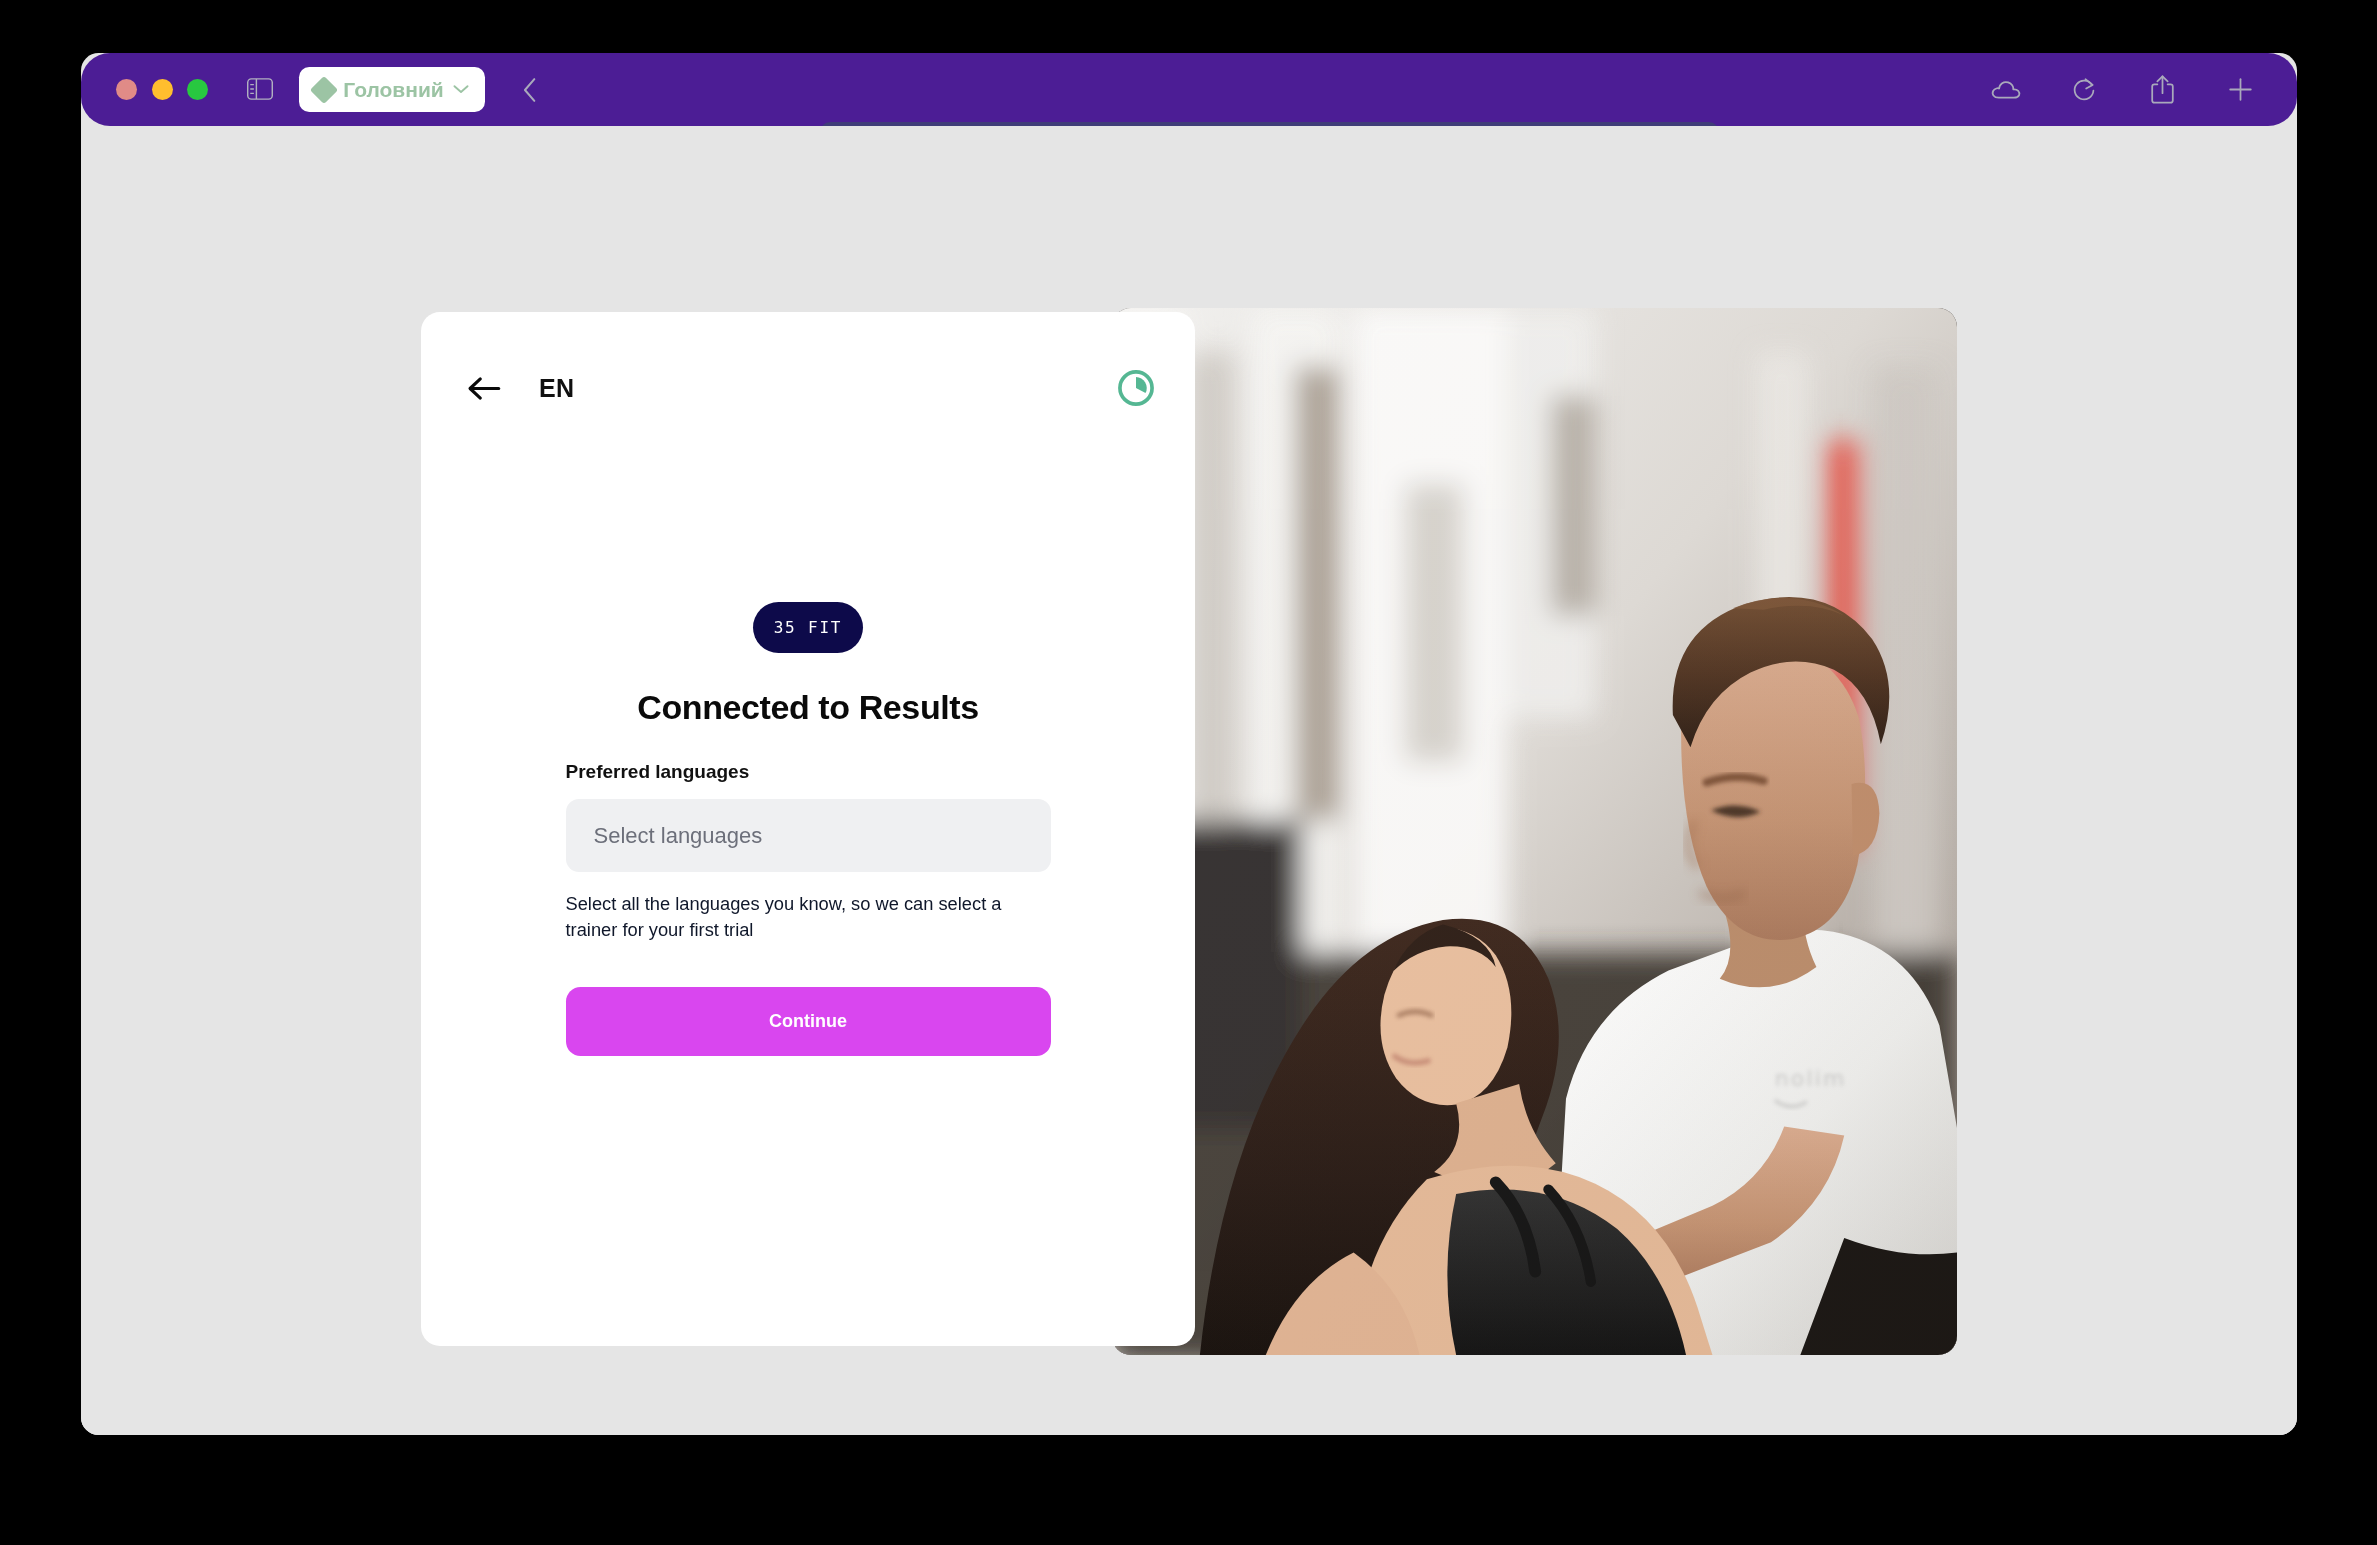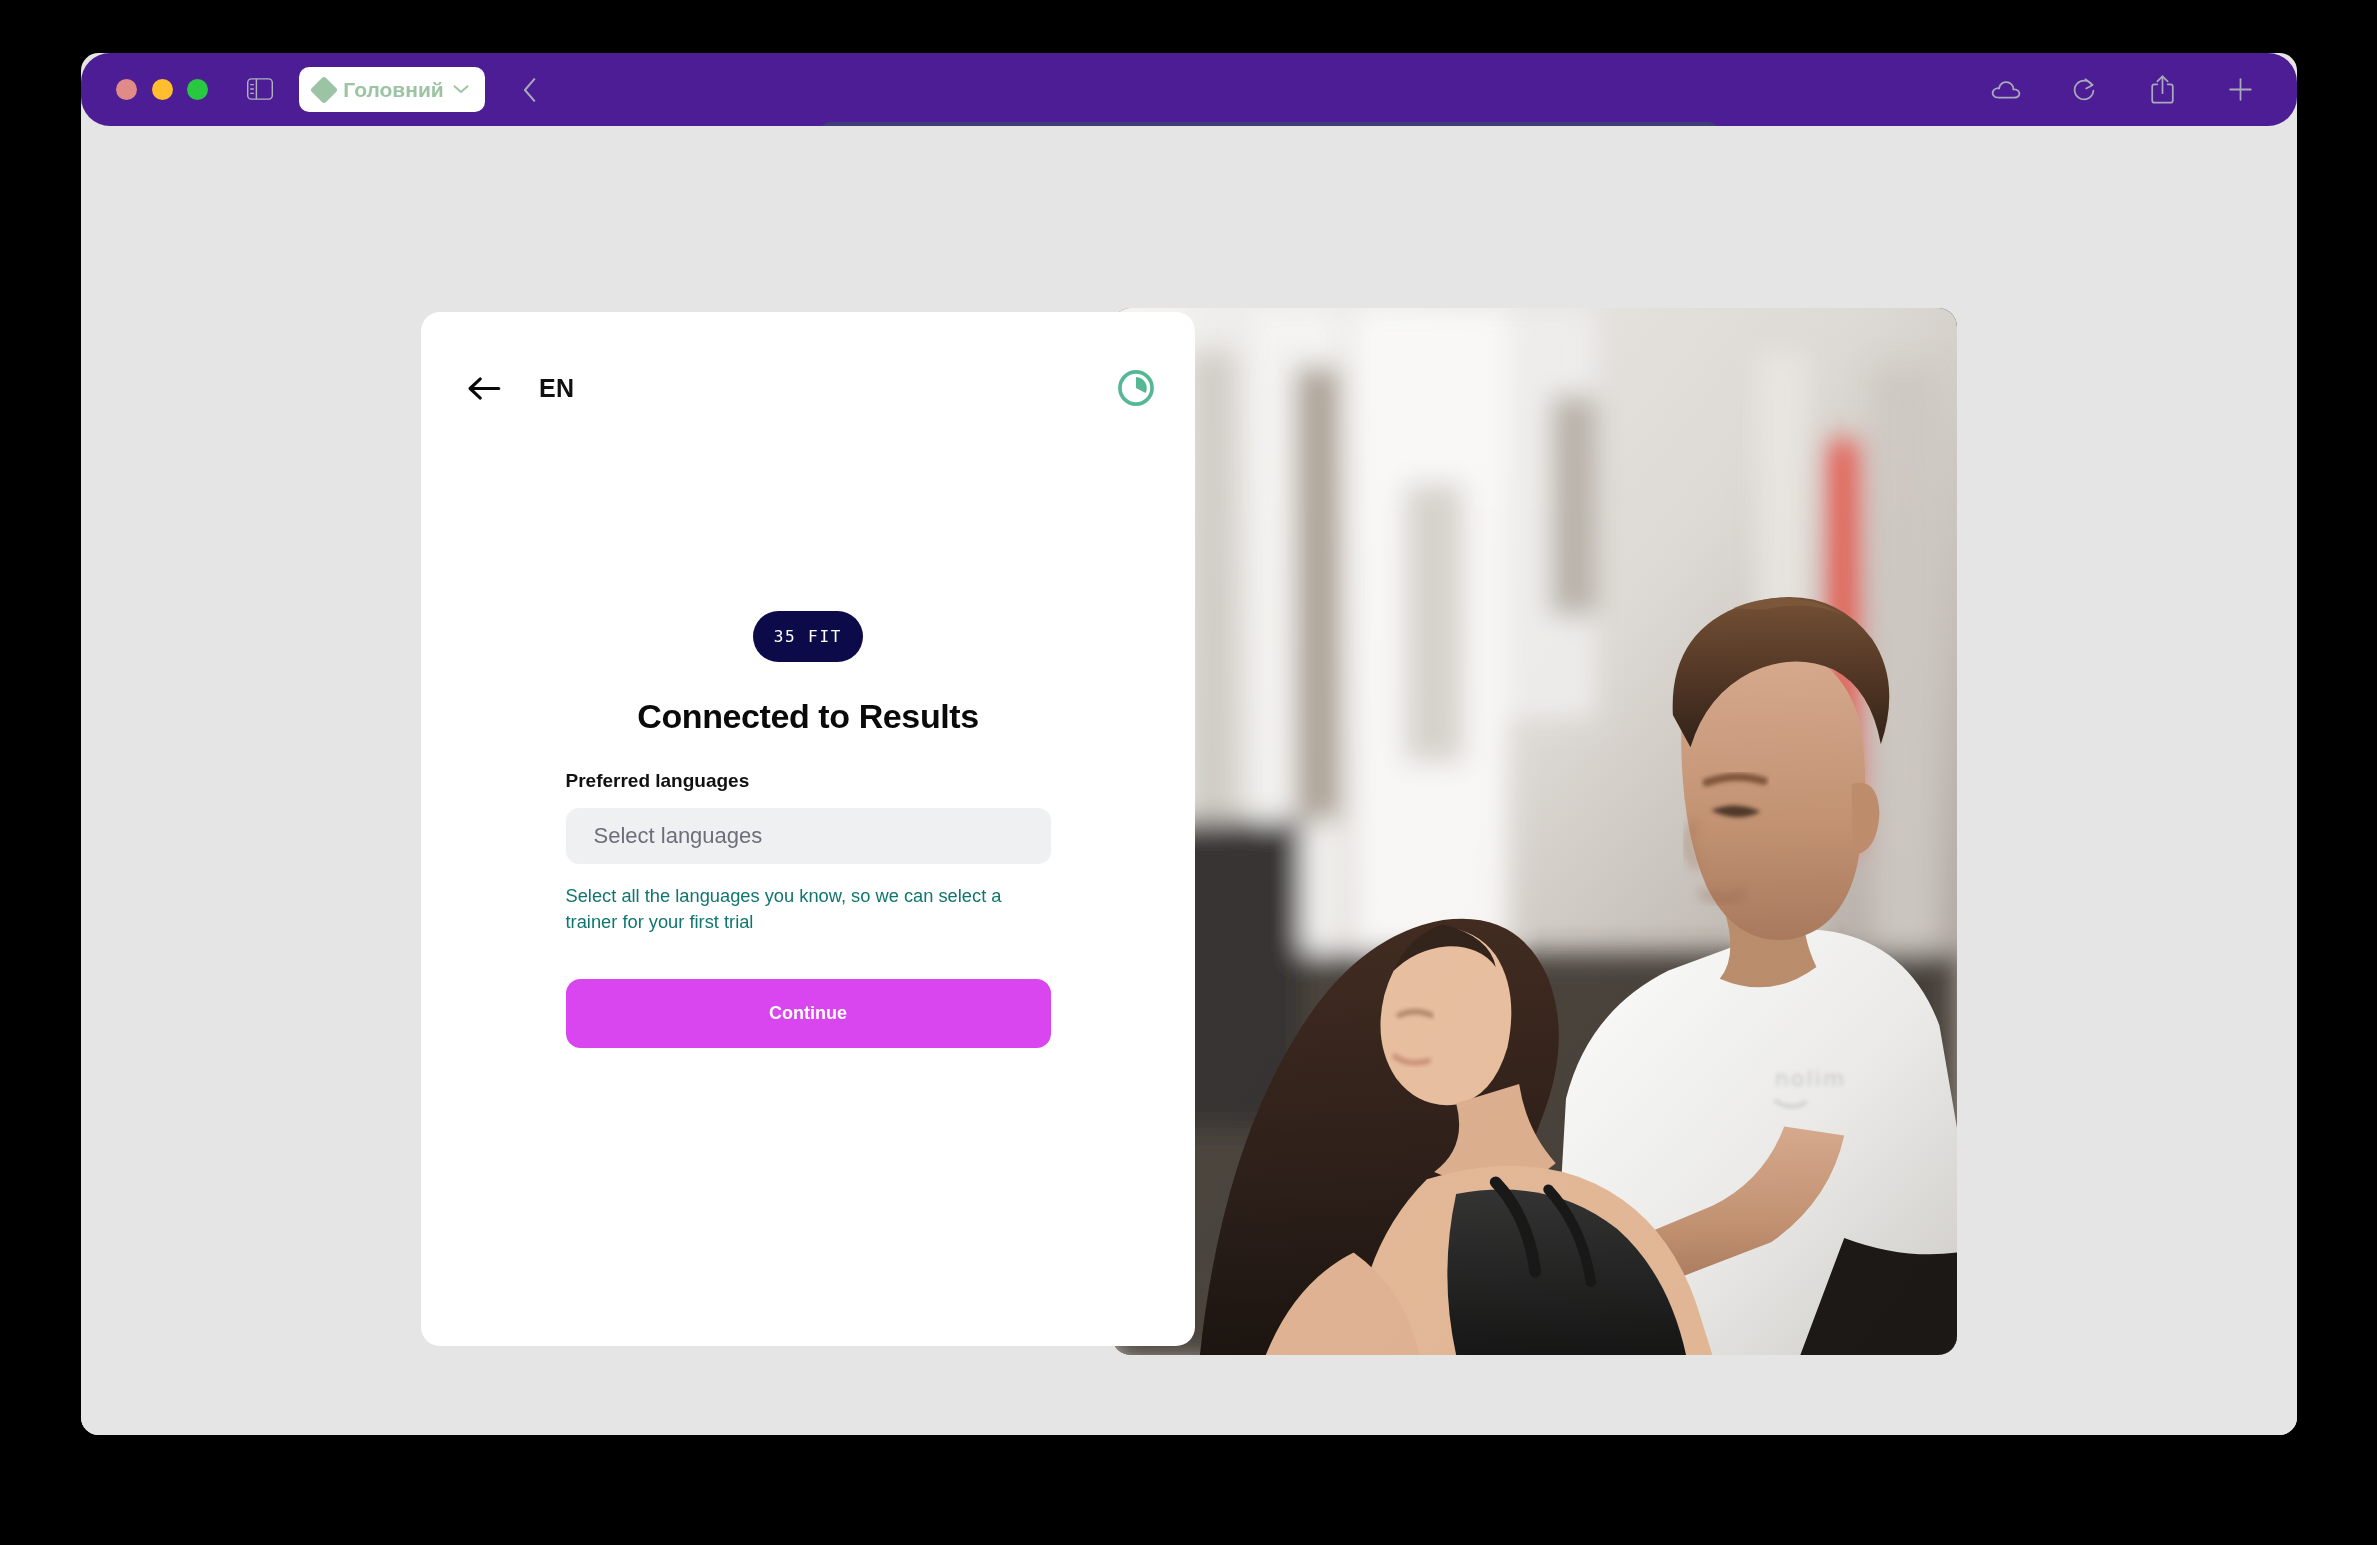--- a/index.html
+++ b/index.html
@@ -243,7 +243,7 @@
   }
   #language-input {
     width: 100%;
-    height: 56px;
+    height: 73px;
     background: #eff0f2;
     border: none;
     border-radius: 13px;

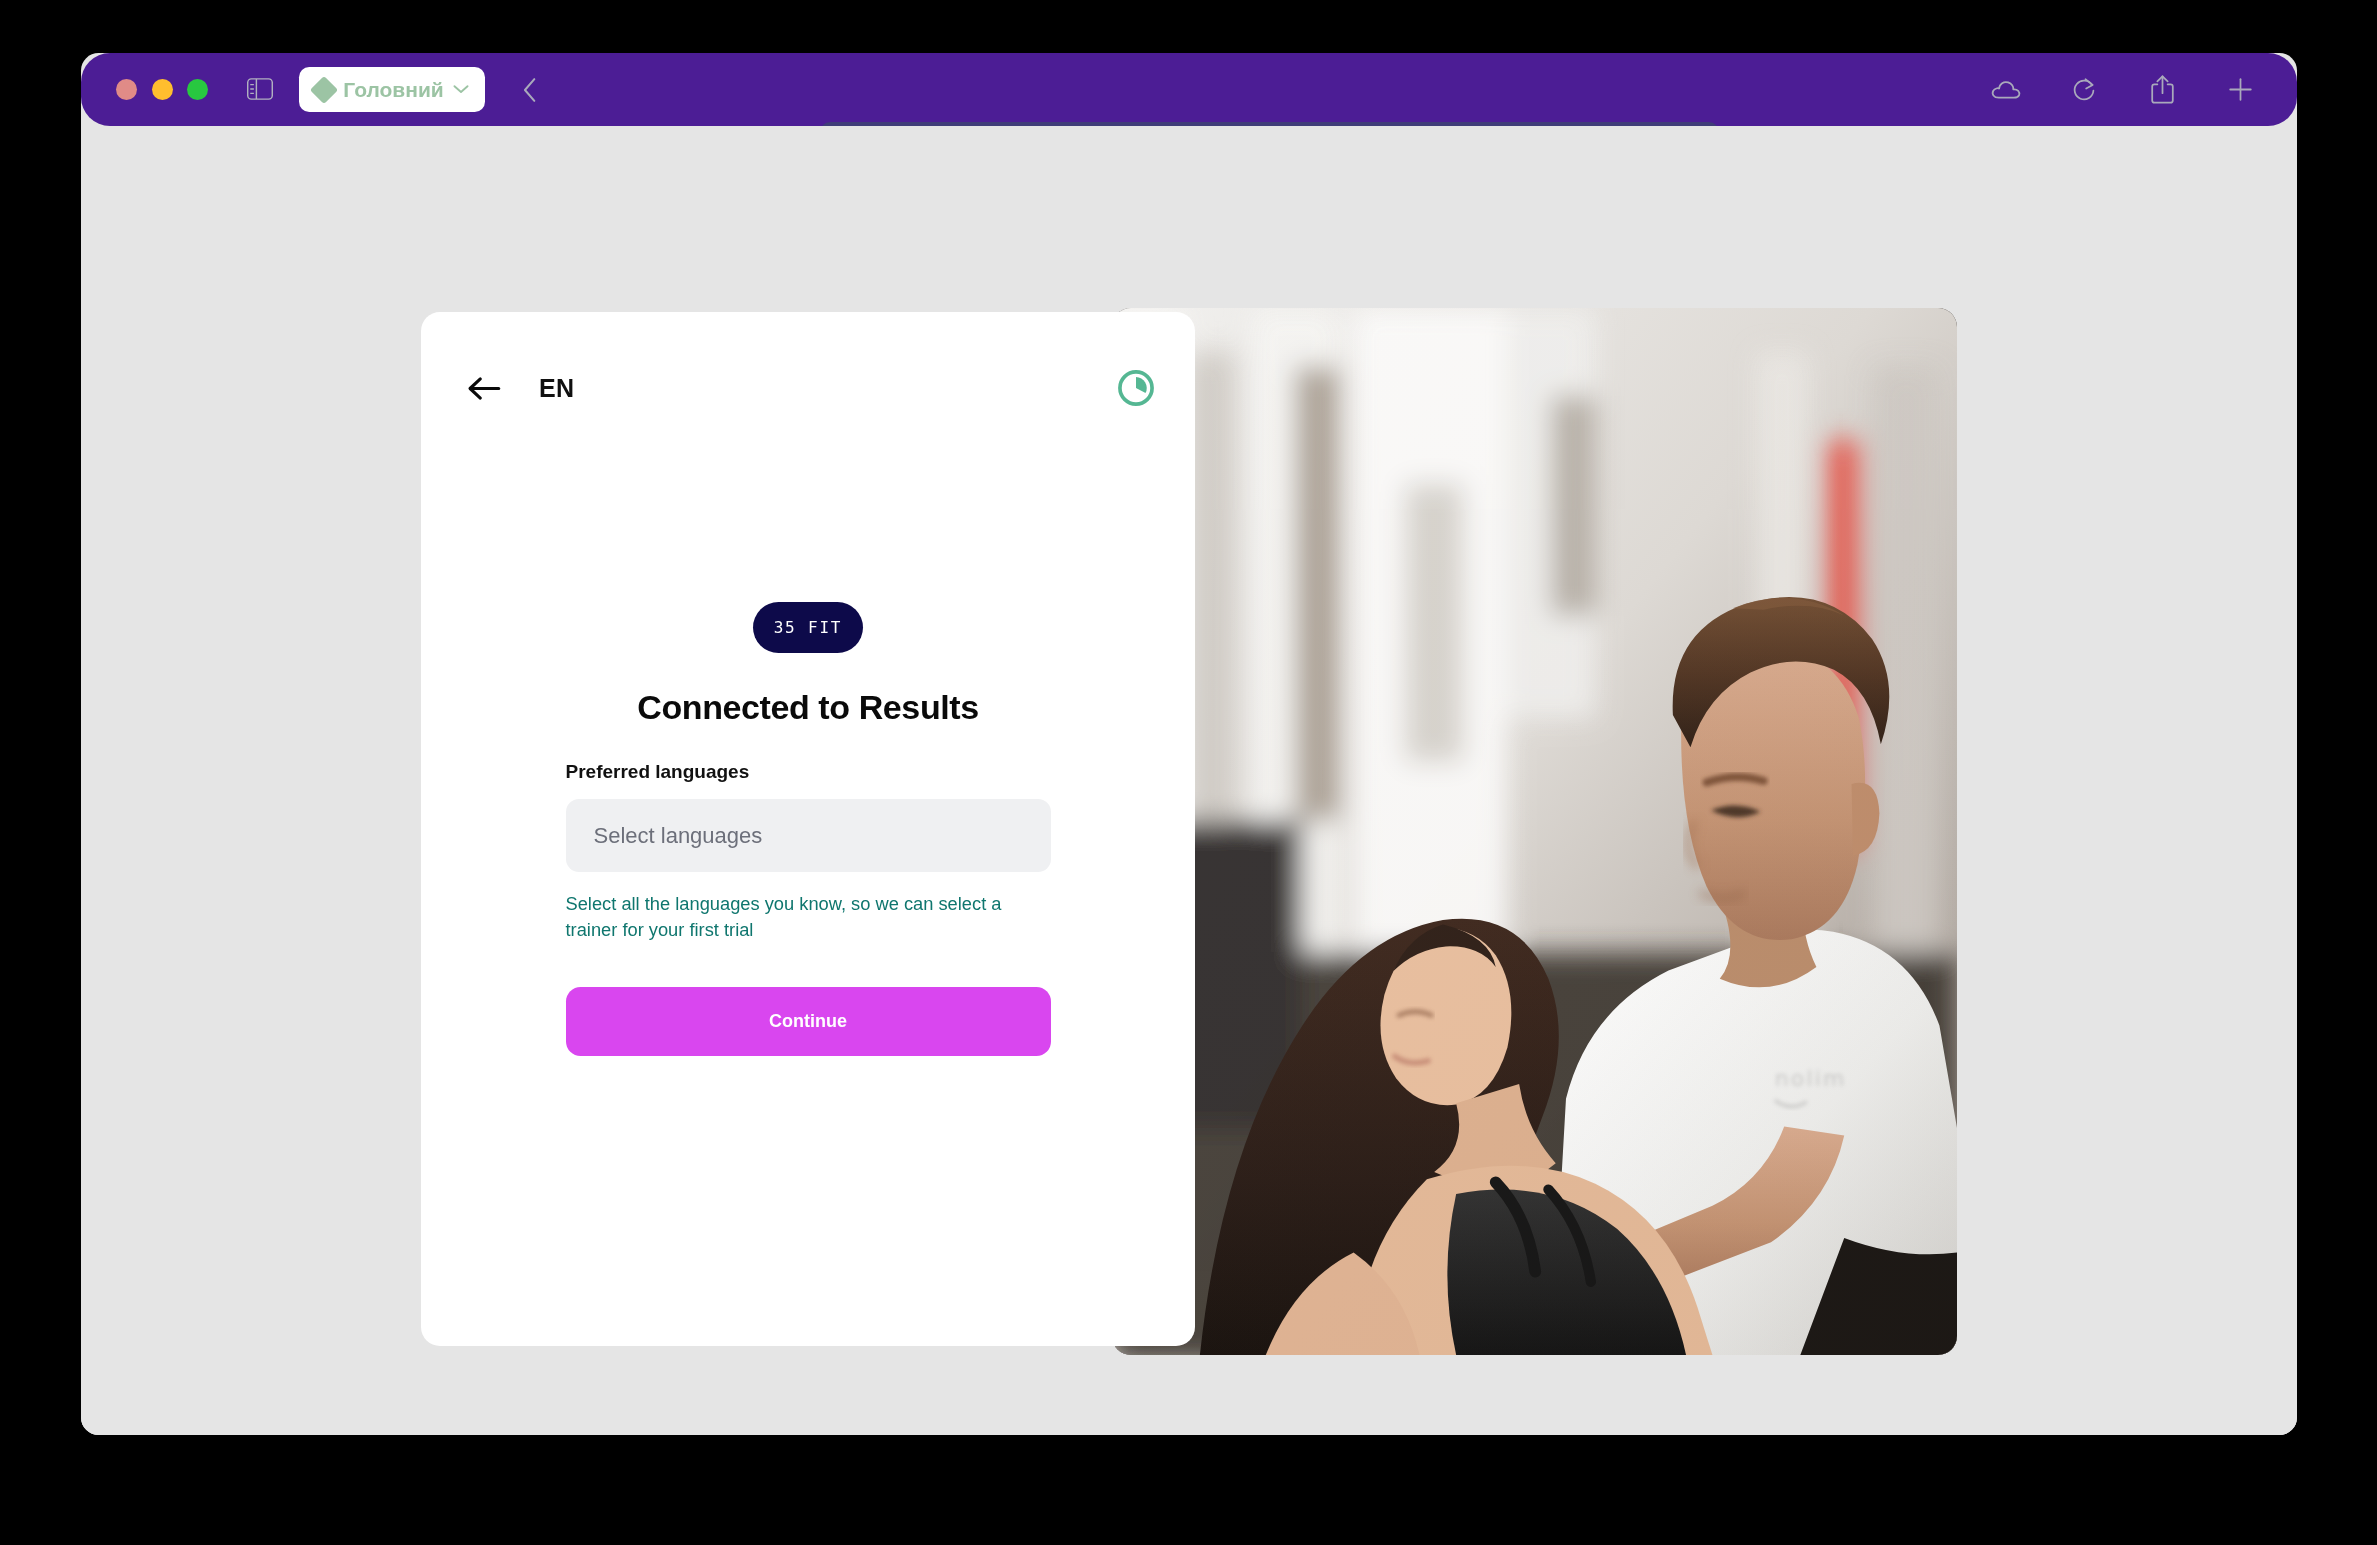--- a/index.html
+++ b/index.html
@@ -259,7 +259,7 @@
     margin-top: 19px;
     font-size: 18.3px;
     line-height: 1.42;
-    color: #0f766e;
+    color: #0f172a;
     max-width: 439px;
   }
 

